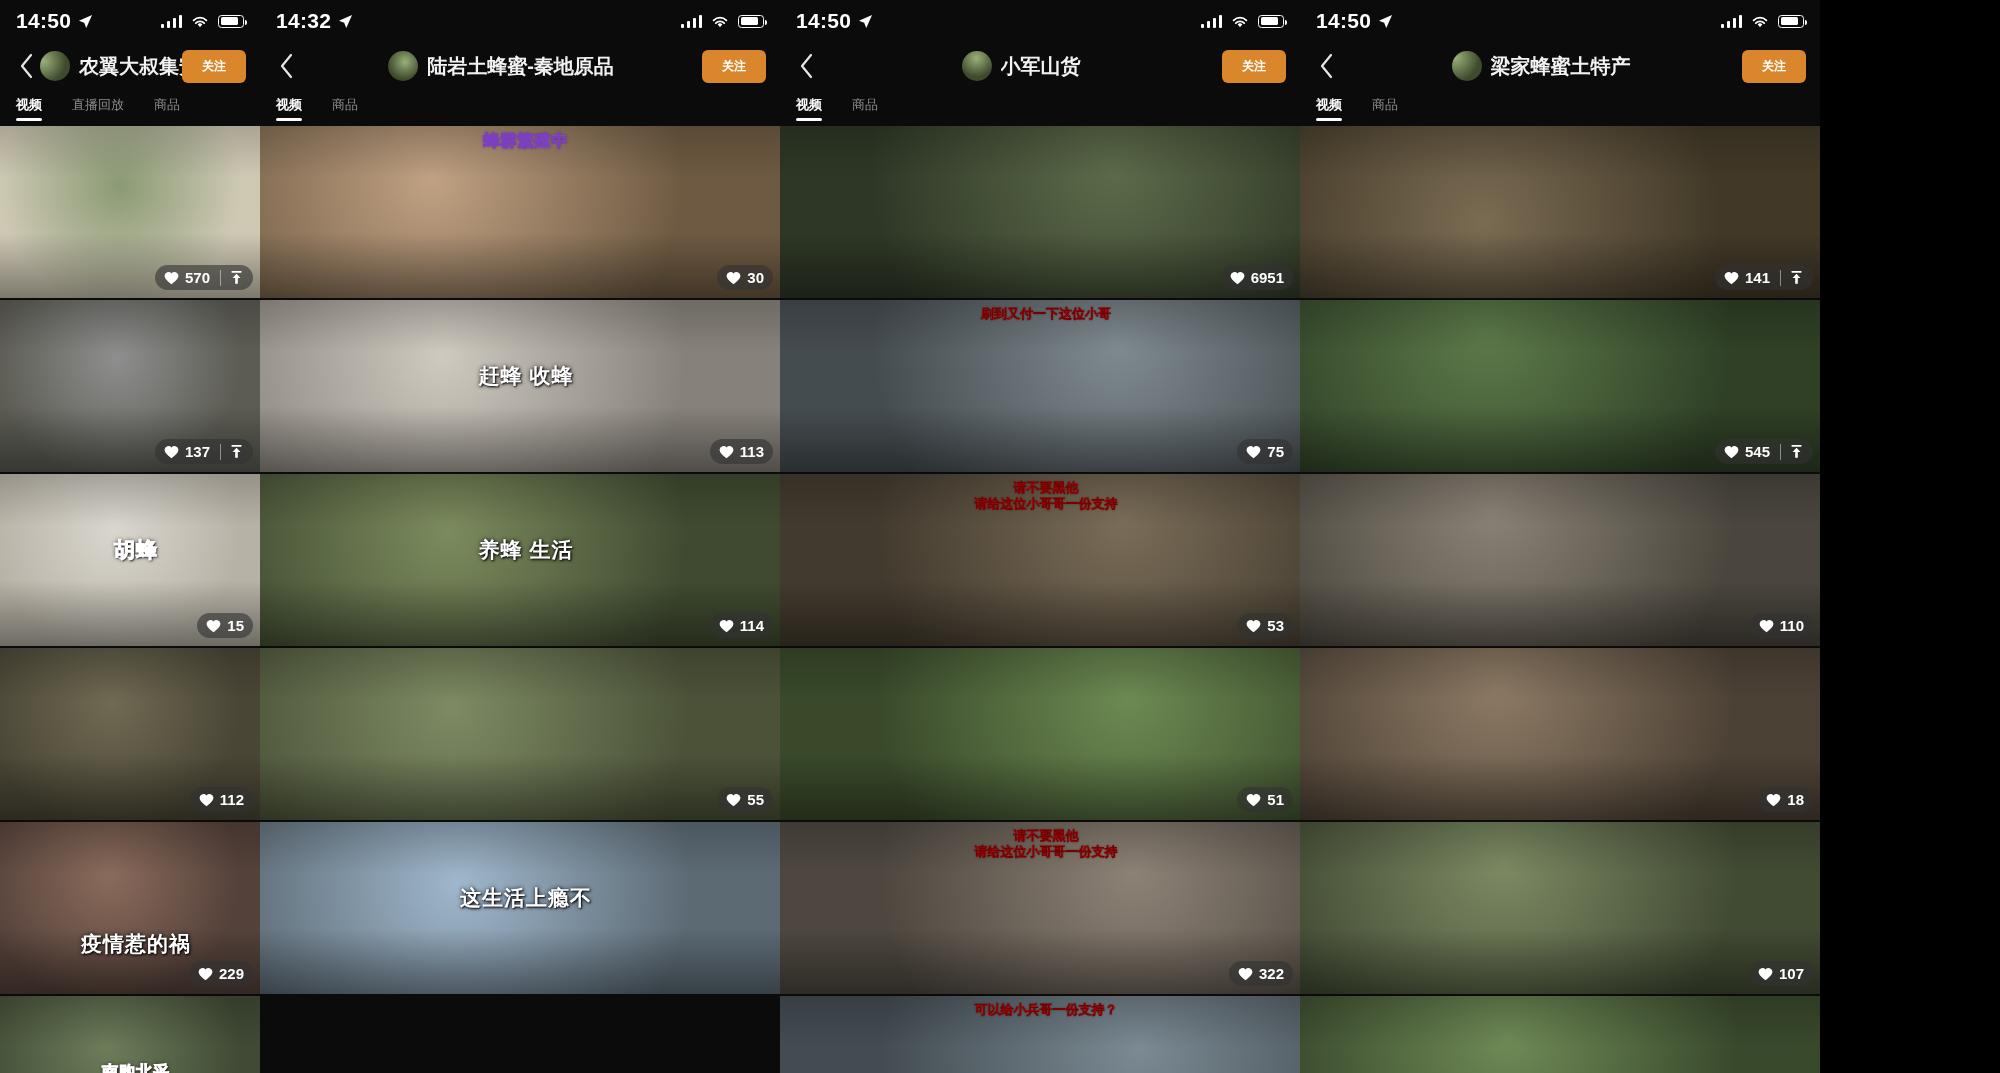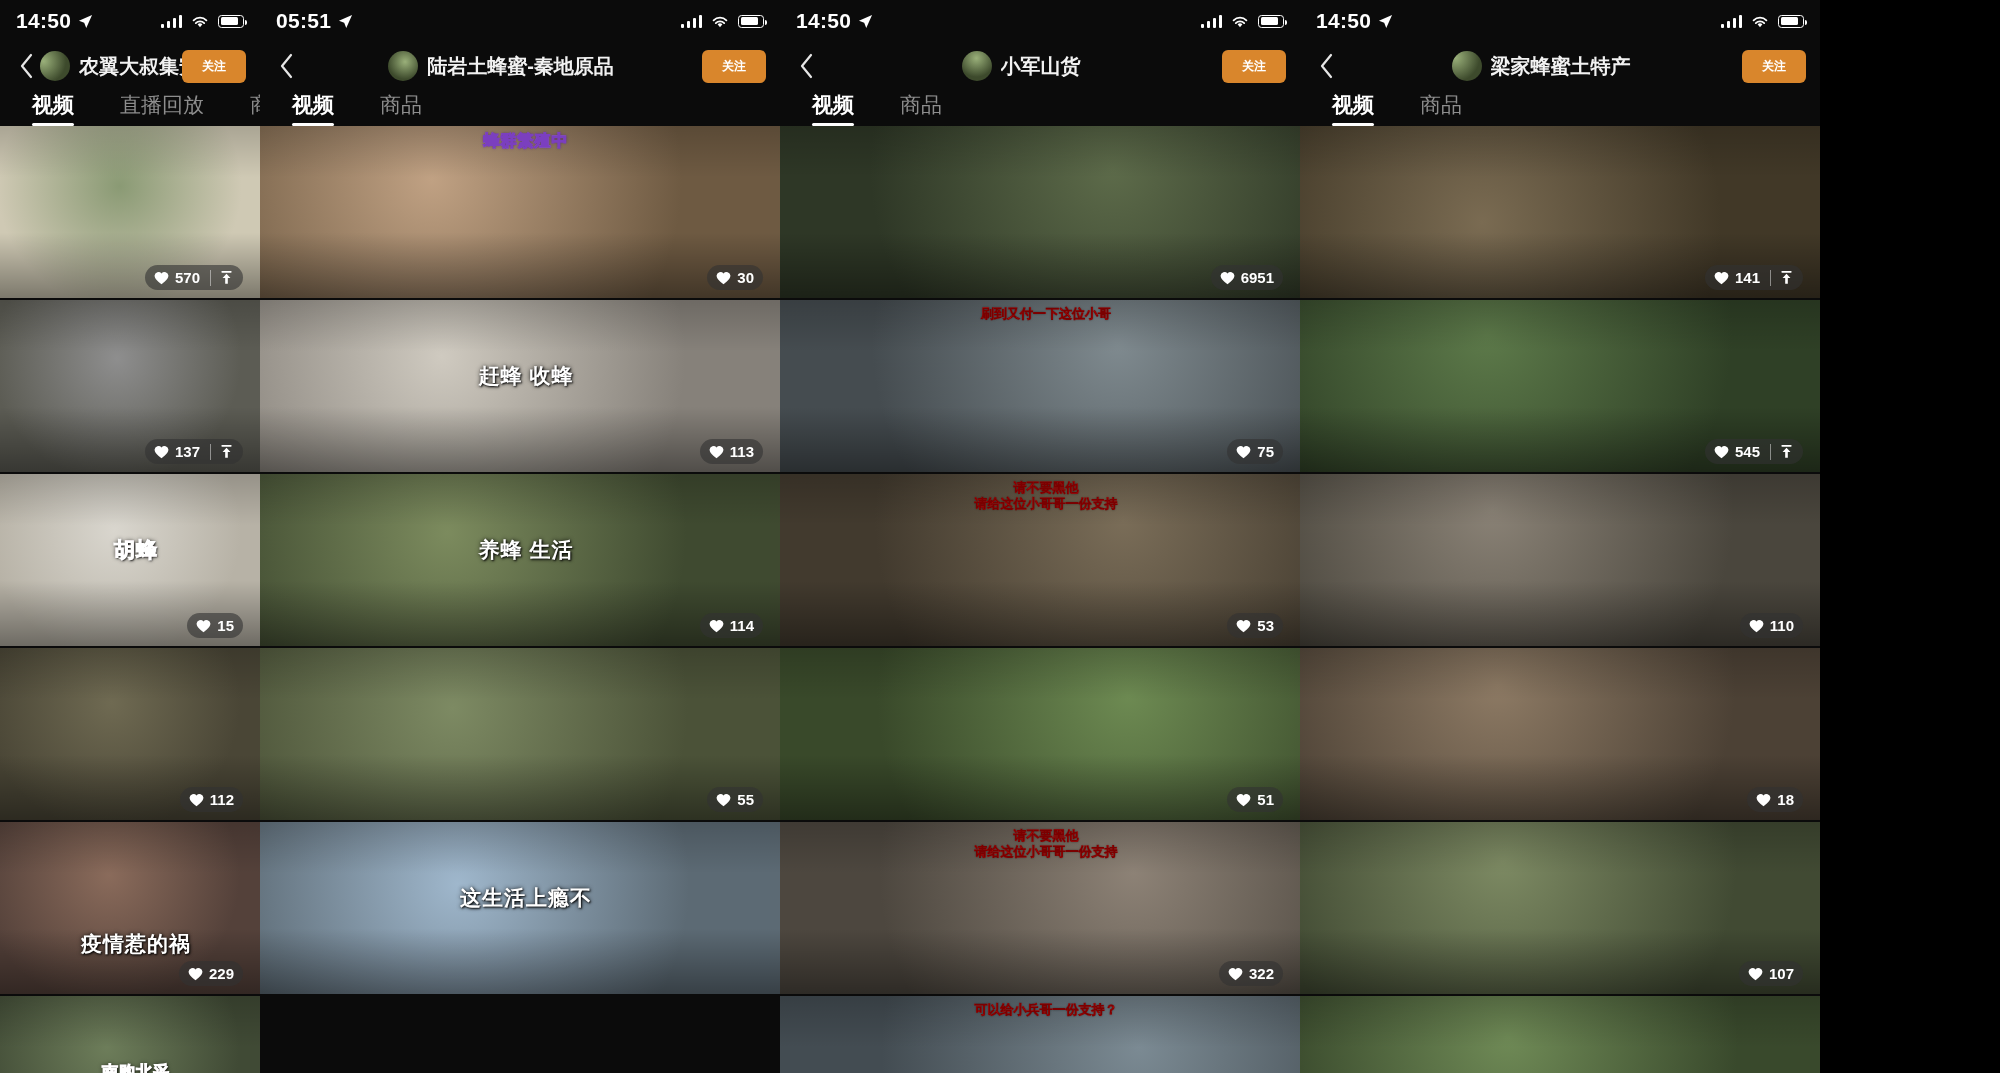--- a/index.html
+++ b/index.html
@@ -199,7 +199,7 @@
   <div class="panel" style="width: 520px;">
     <div class="statusbar">
       <div class="sb-left">
-        <span>05:51</span>
+        <span>14:32</span>
         <svg class="loc-arrow" viewBox="0 0 16 16">
           <path d="M15 1 L1 7.2 L6.6 9.3 L8.8 15 Z" fill="#fff"></path>
         </svg>

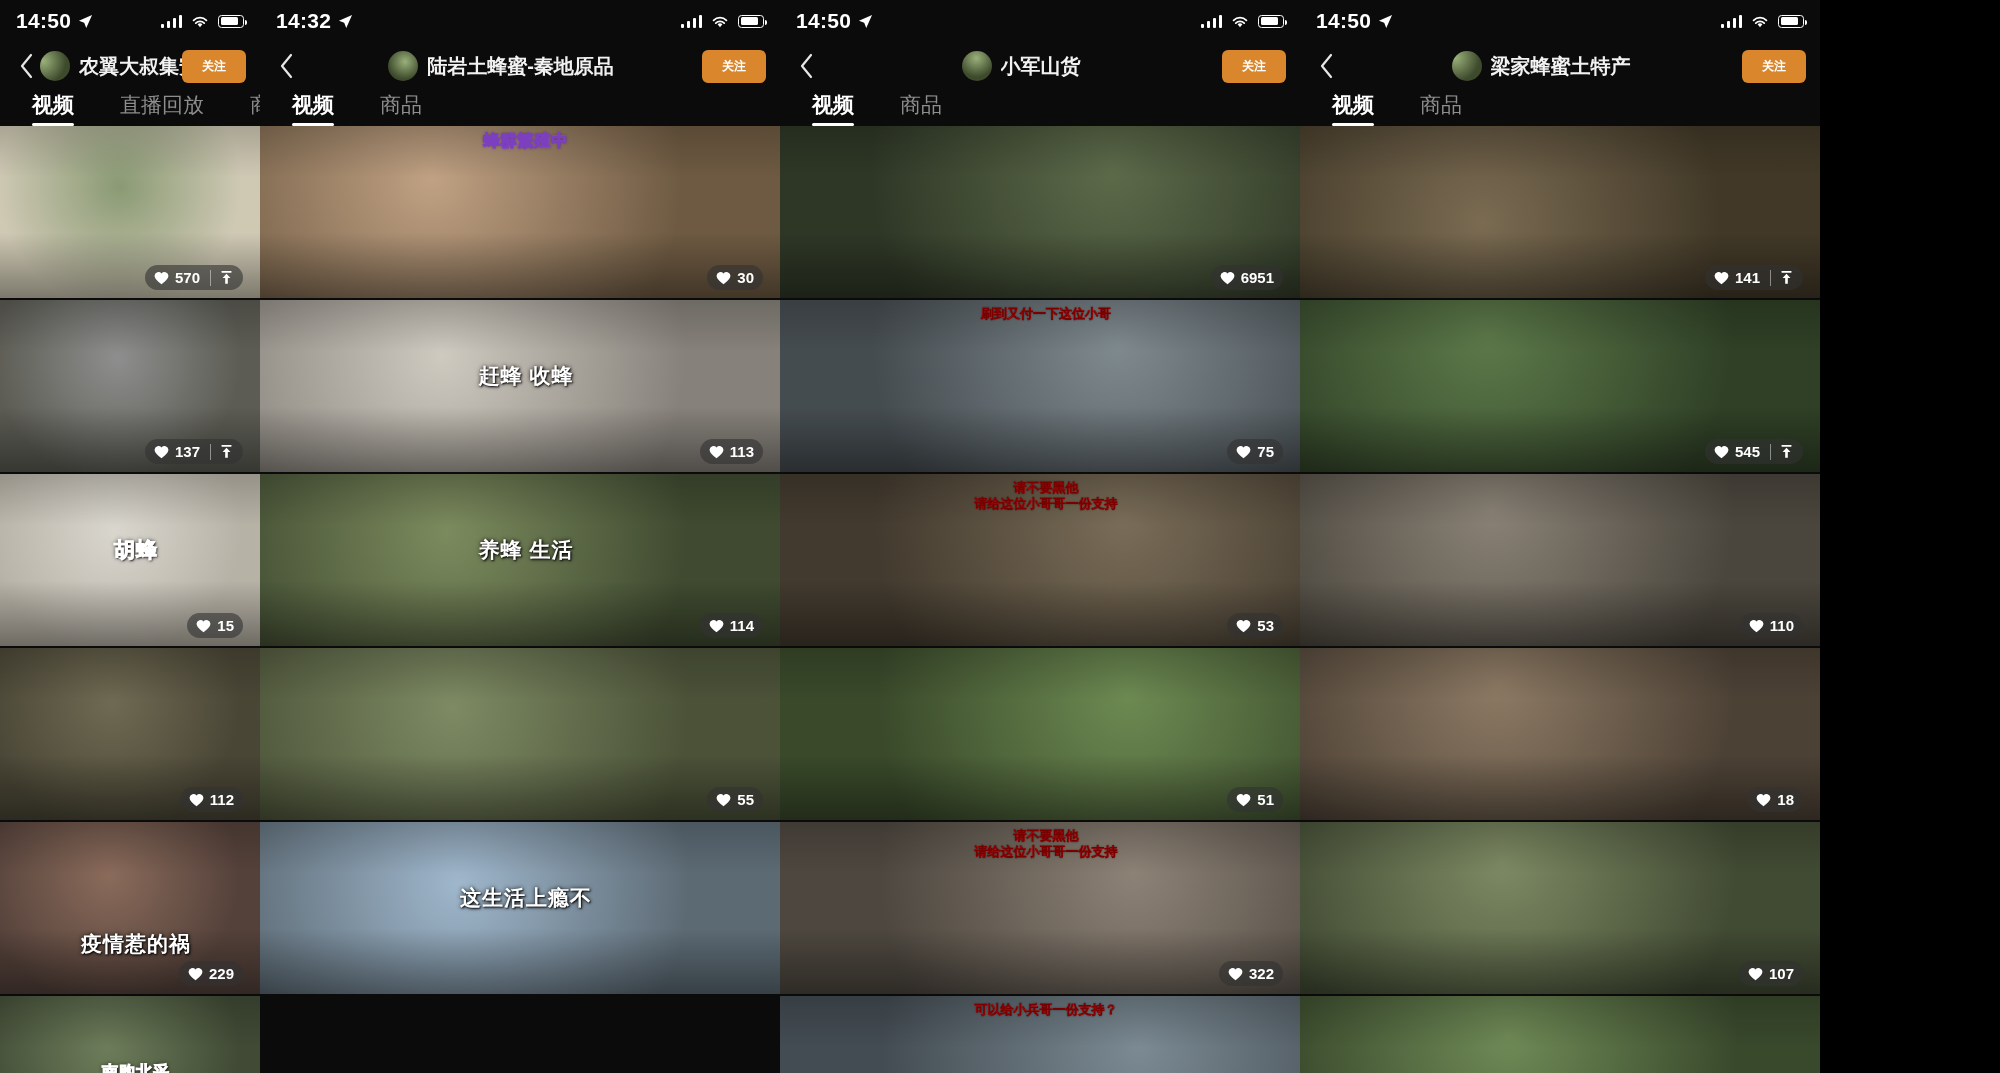--- a/index.html
+++ b/index.html
@@ -42,8 +42,8 @@
   
   .tabs { height:36px; display:flex; align-items:center; gap:30px; padding:0 16px;
      position:relative; }
-  .tab { color:#8d8d8d; font-size:21px; position:relative; padding-bottom:6px; cursor:pointer;
-     white-space:nowrap;margin-left:16px; }
+  .tab { color:#8d8d8d; font-size:13px; position:relative; padding-bottom:6px; cursor:pointer;
+     white-space:nowrap; }
   .tab.active { color:#fff; font-weight:600; }
   .tab.active::after { content:""; position:absolute; left:0; right:0; bottom:-1px; height:3px;
      background:#fff; border-radius:2px; }

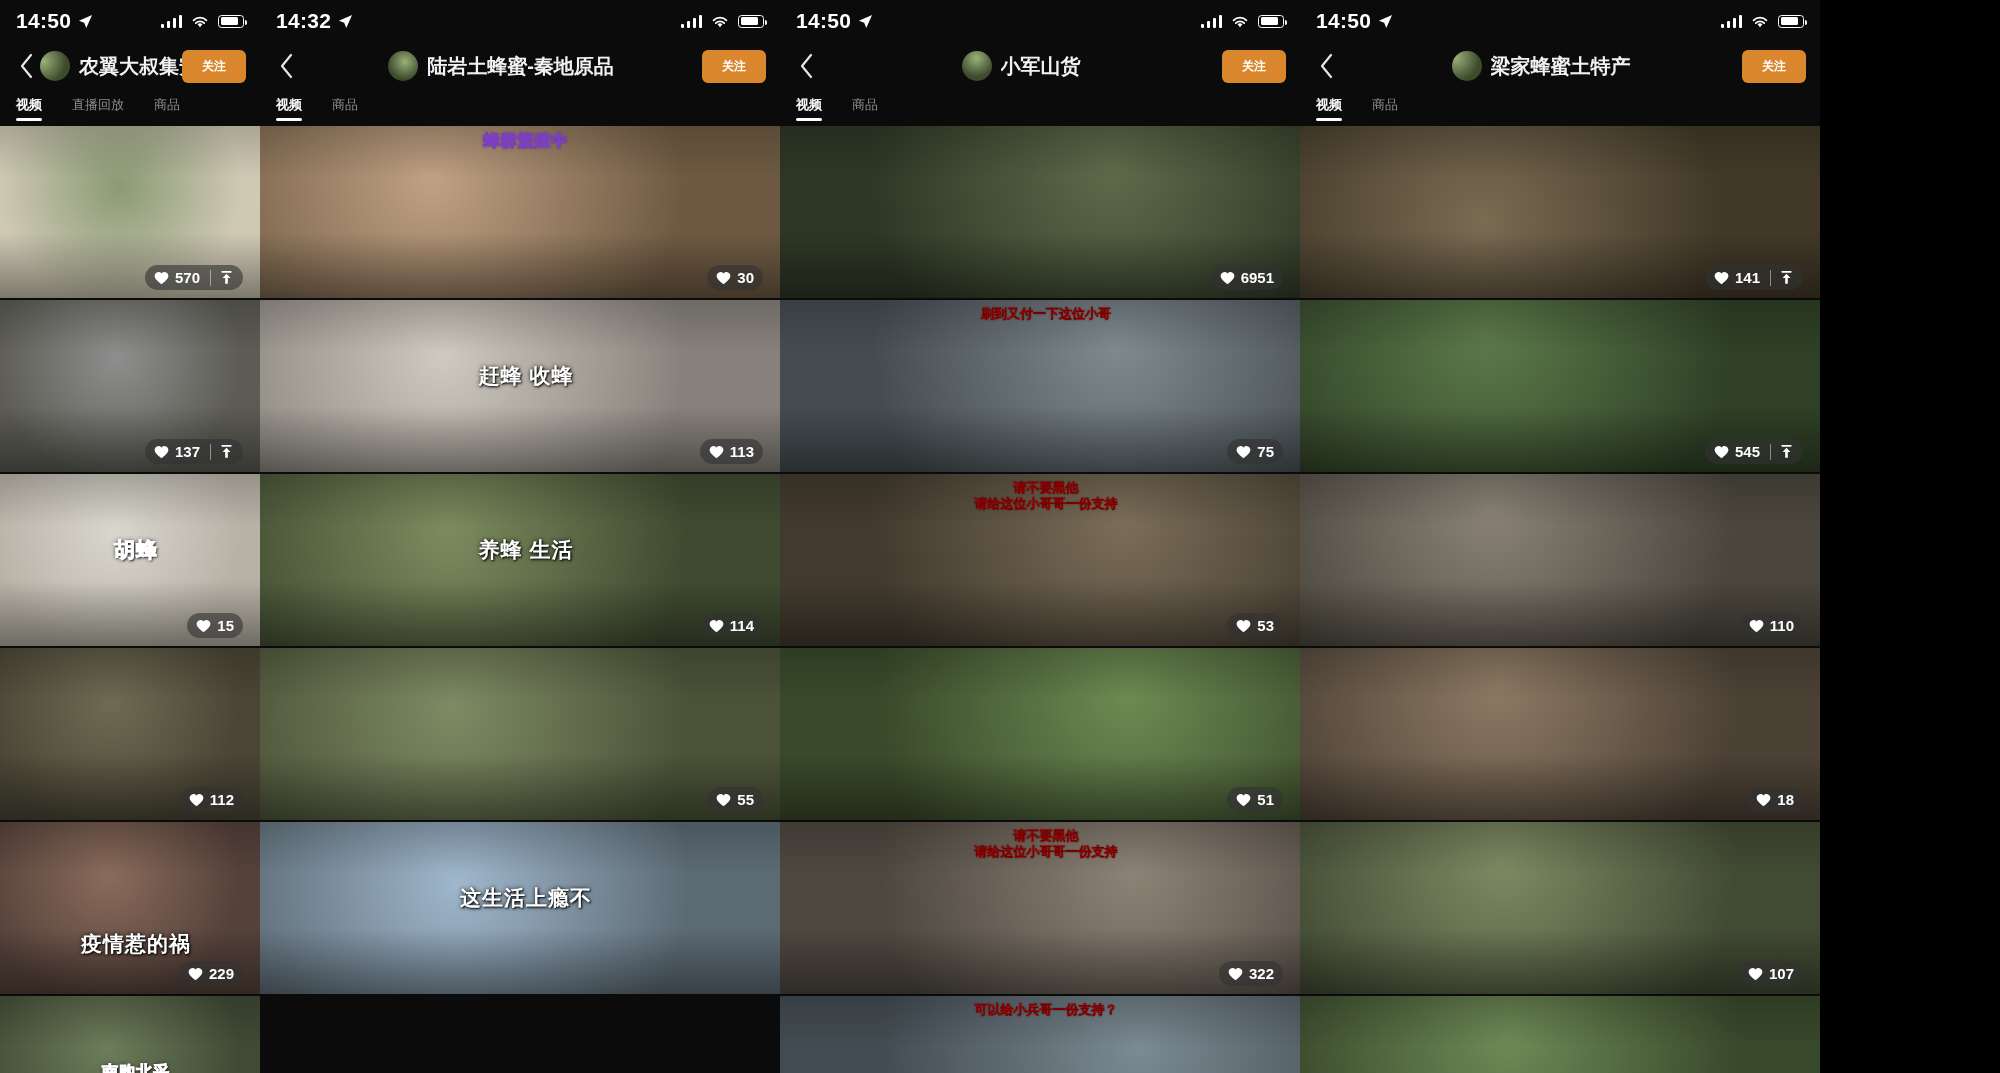--- a/index.html
+++ b/index.html
@@ -69,7 +69,7 @@
   .cap.sm { font-size:16px; }
   .cap.xs { font-size:13px; font-weight:700; letter-spacing:0; }
 
-  .likes { position:absolute; right:17px; bottom:8px; display:flex; align-items:center;
+  .likes { position:absolute; right:7px; bottom:8px; display:flex; align-items:center;
      background:rgba(50,50,50,.60); border-radius:14px; height:25px; padding:0 9px;
      color:#fff; font-size:15px; font-weight:600; gap:6px; }
   .likes .heart { width:15px; height:14px; flex:0 0 auto; }

